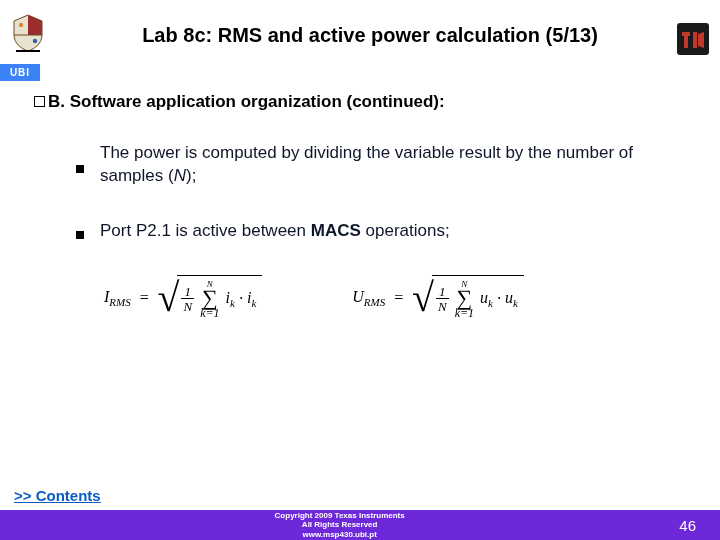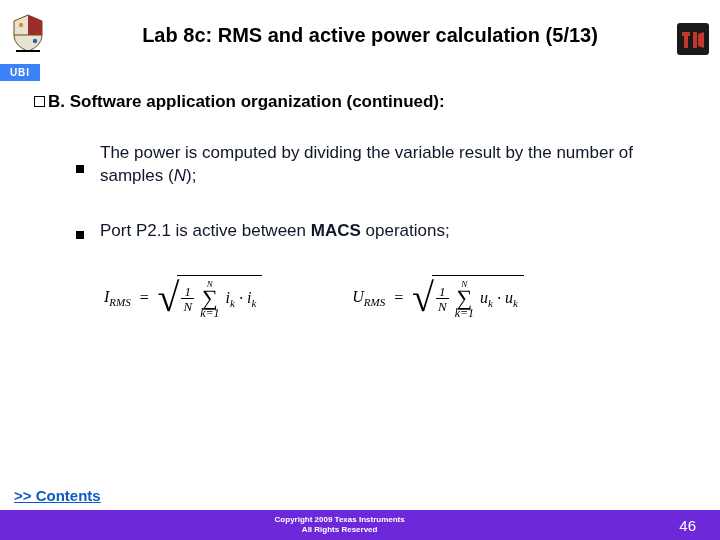--- a/index.html
+++ b/index.html
@@ -136,6 +136,7 @@
       <div class="copyright">
         <div>Copyright 2009 Texas Instruments</div>
         <div>All Rights Reserved</div>
+        <div>www.msp430.ubi.pt</div>
       </div>
       <div class="pagenum">46</div>
     </div>

